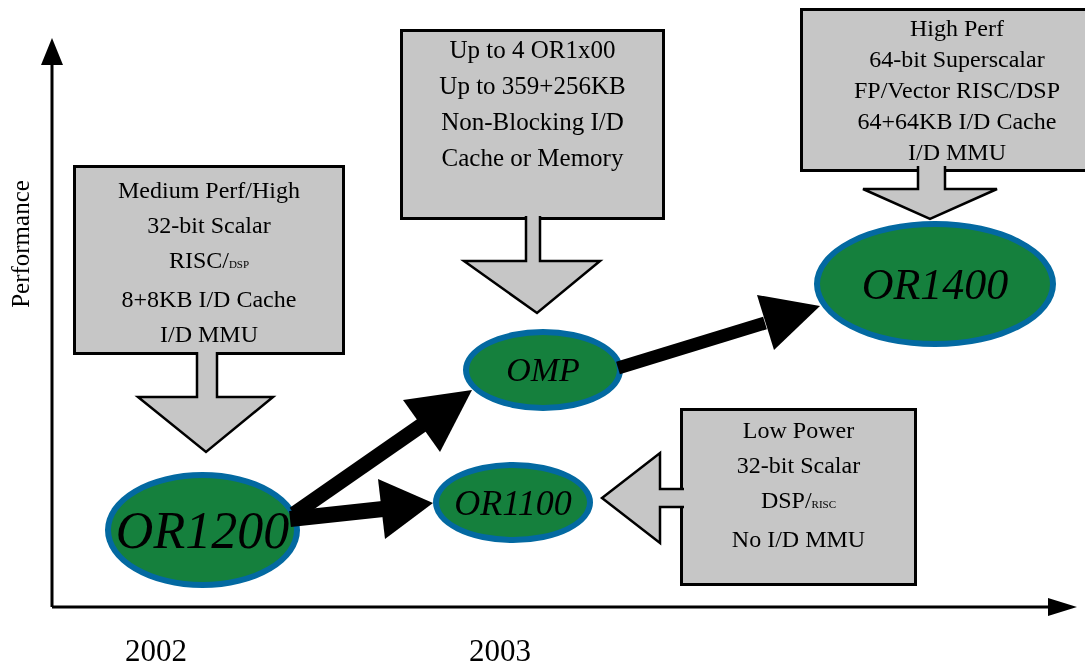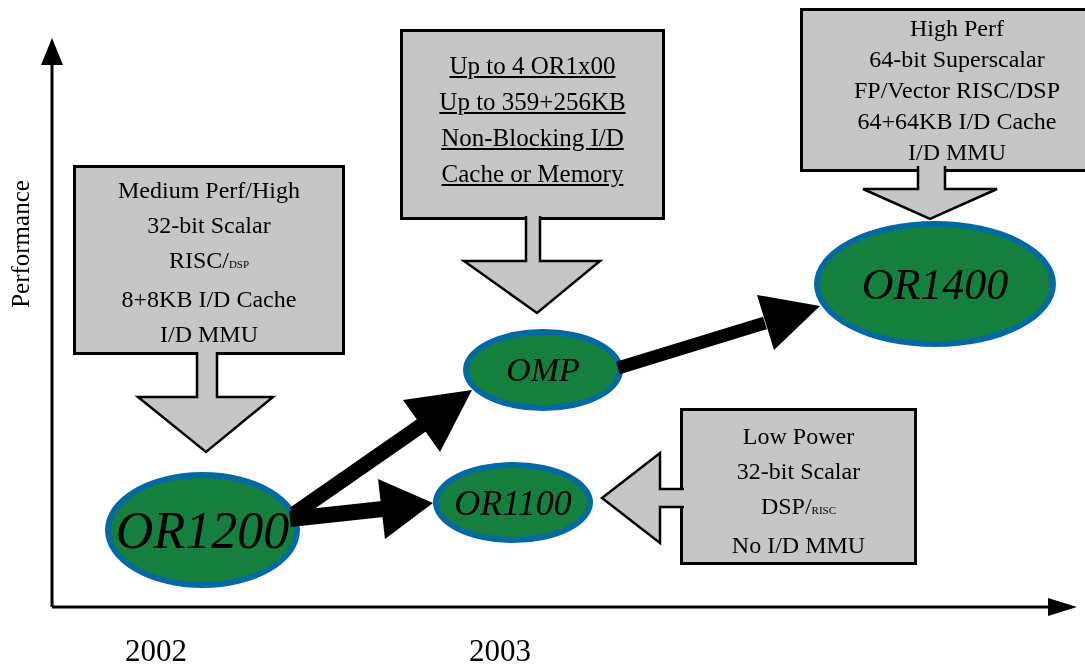--- a/index.html
+++ b/index.html
@@ -22,7 +22,7 @@
   }
   .callout .line{white-space:nowrap;}
   #box-medium{left:73px;top:165px;width:272px;height:190px;font-size:24px;line-height:35px;padding-top:5px;}
-  #box-multi {left:400px;top:29px;width:265px;height:191px;font-size:25px;line-height:36px;padding-top:16px;text-decoration:underline;}
+  #box-multi {left:400px;top:29px;width:265px;height:191px;font-size:25px;line-height:36px;}
   #box-high  {left:800px;top:8px;width:314px;height:164px;font-size:24px;line-height:31px;padding-top:2px;}
   #box-low   {left:680px;top:408px;width:237px;height:157px;font-size:24px;line-height:35px;padding-top:8px;}
   .sc{font-size:11px;}

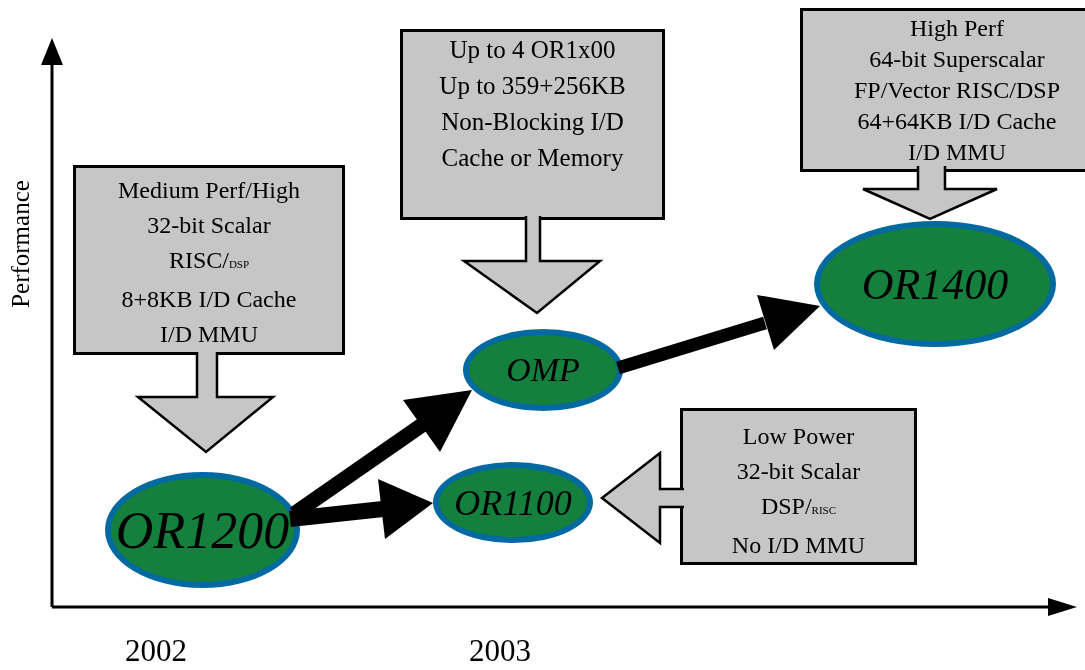--- a/index.html
+++ b/index.html
@@ -24,7 +24,7 @@
   #box-medium{left:73px;top:165px;width:272px;height:190px;font-size:24px;line-height:35px;padding-top:5px;}
   #box-multi {left:400px;top:29px;width:265px;height:191px;font-size:25px;line-height:36px;}
   #box-high  {left:800px;top:8px;width:314px;height:164px;font-size:24px;line-height:31px;padding-top:2px;}
-  #box-low   {left:680px;top:408px;width:237px;height:157px;font-size:24px;line-height:35px;padding-top:8px;}
+  #box-low   {left:680px;top:408px;width:237px;height:178px;font-size:24px;line-height:35px;padding-top:2px;}
   .sc{font-size:11px;}
   
   .node{

